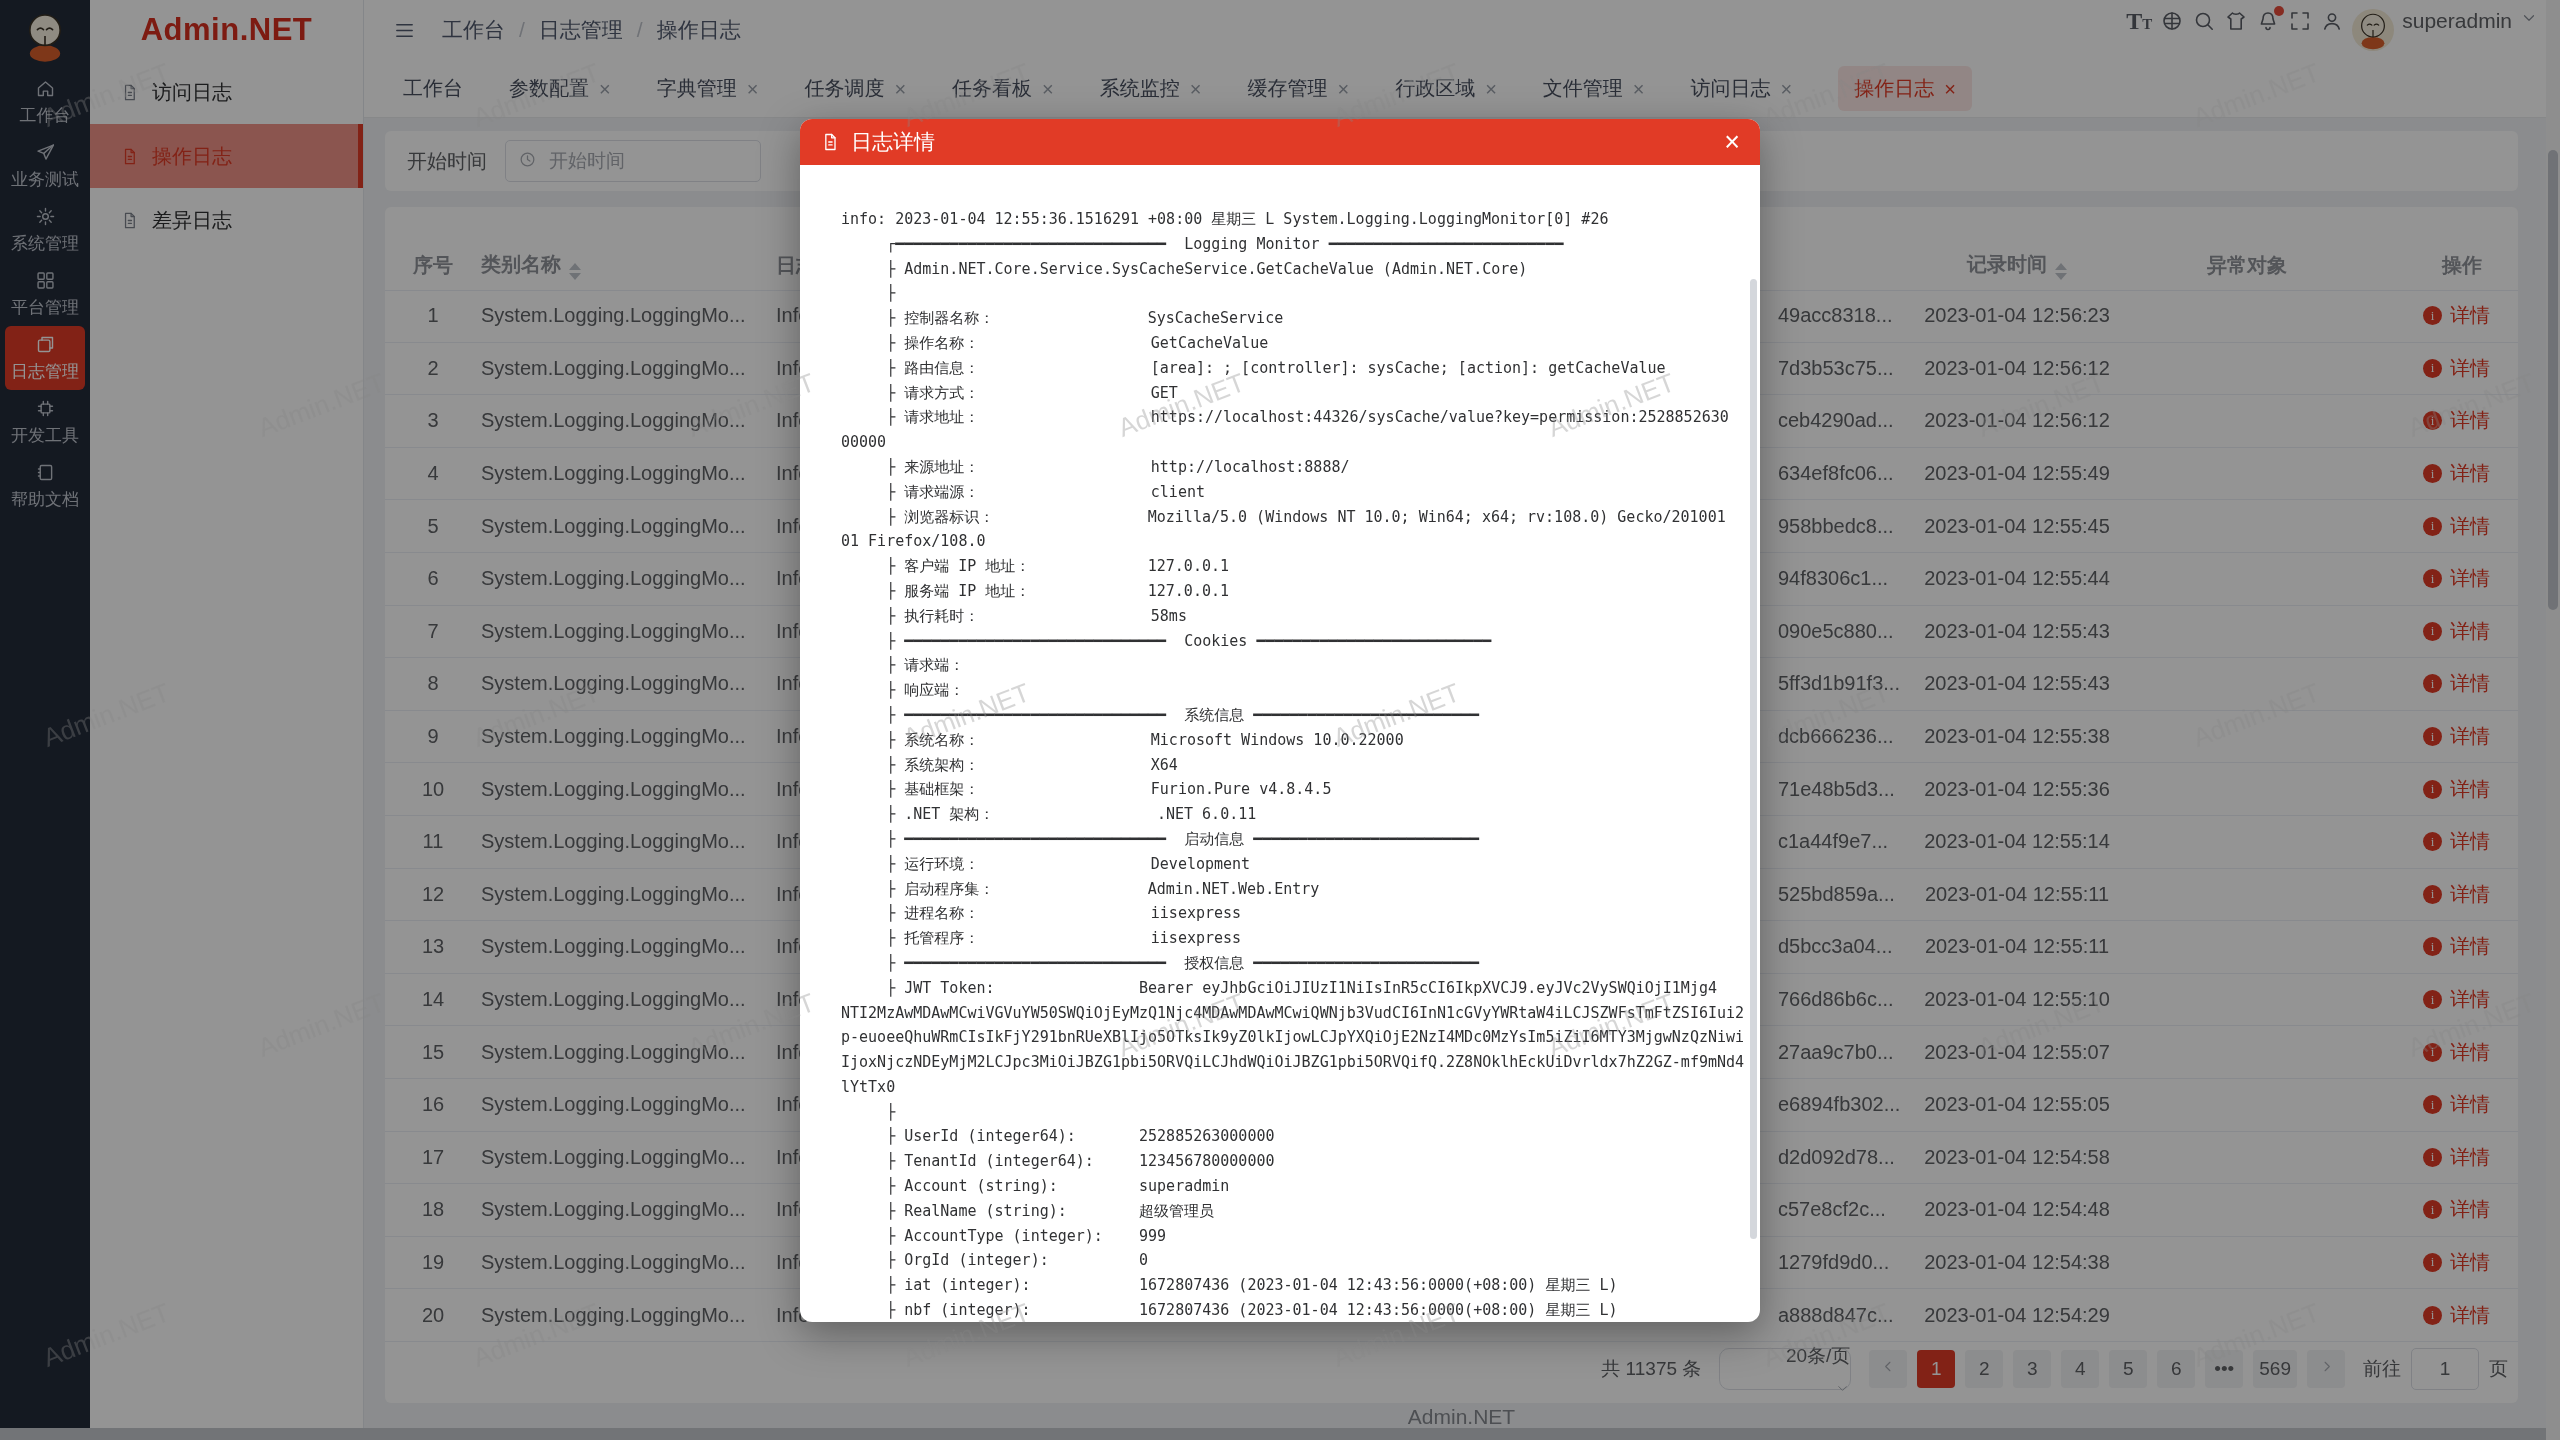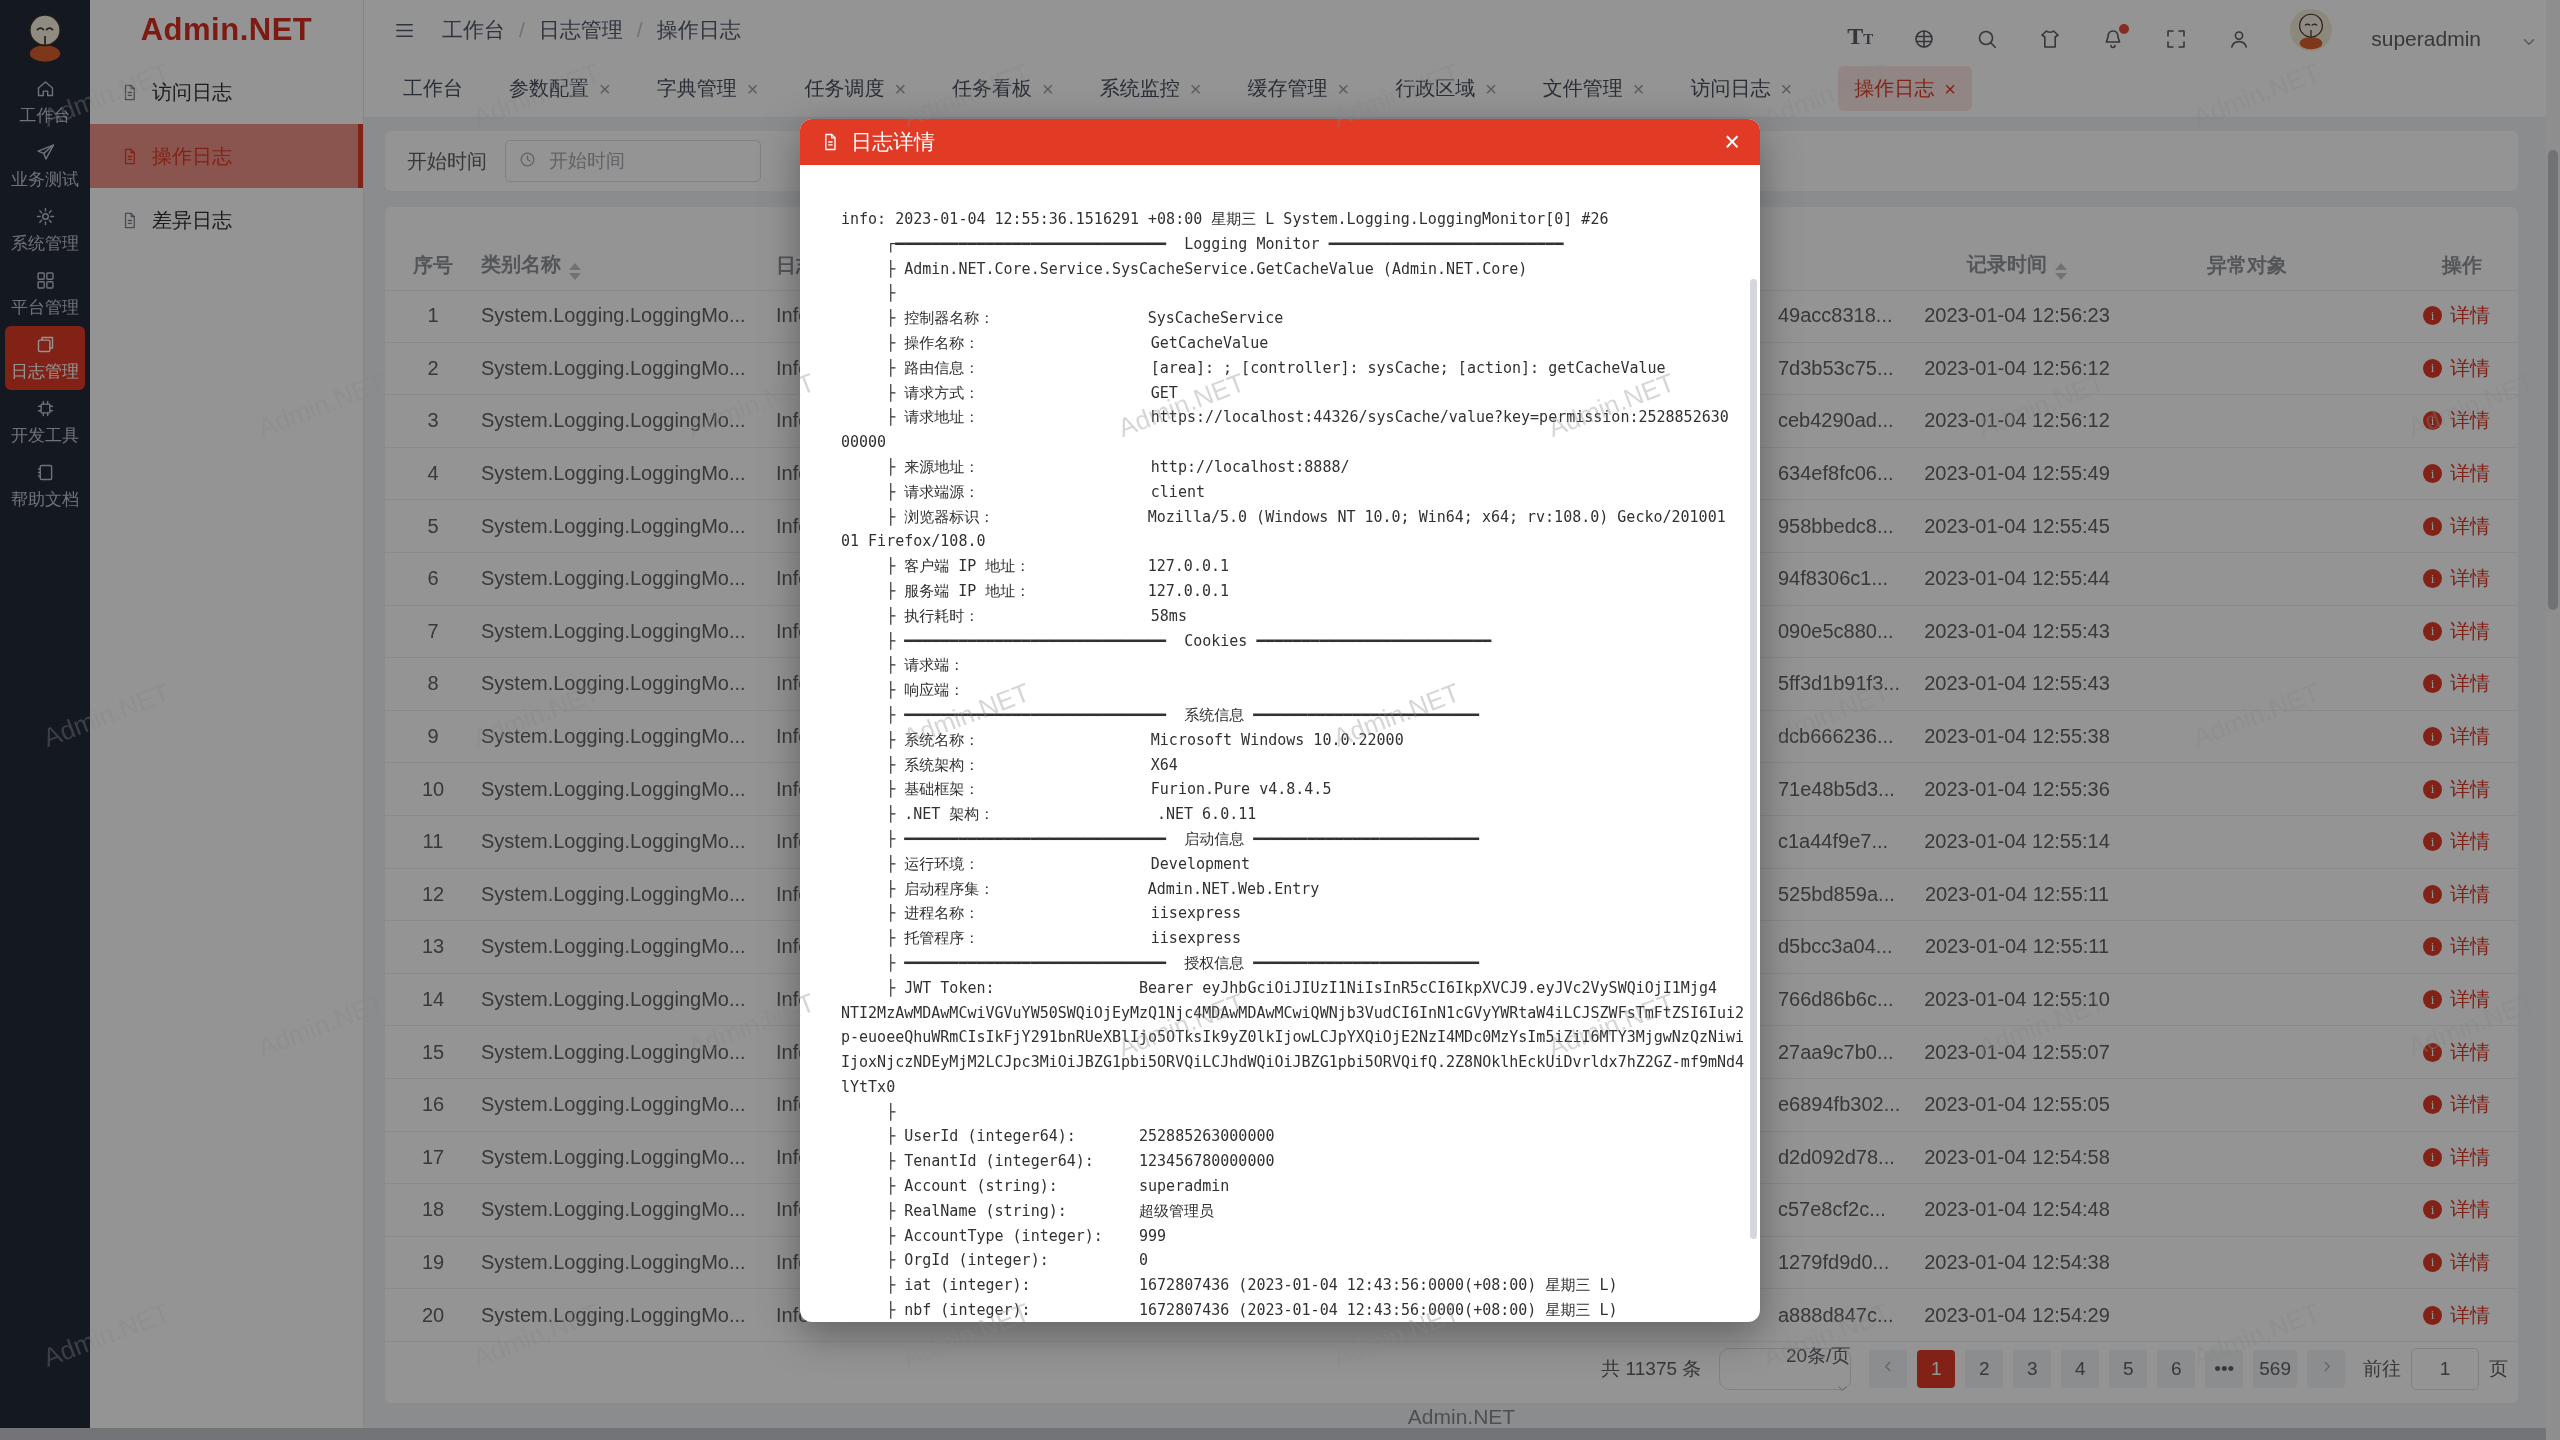--- a/index.html
+++ b/index.html
@@ -30,7 +30,7 @@
   .collapse svg{width:23px;height:23px;}
   .breadcrumb{display:flex;gap:14px;font-size:21px;color:#515a6e;margin-left:26px;align-items:center;}
   .crumb-sep{color:#c0c4cc;}
-  .top-actions{margin-left:auto;display:flex;align-items:flex-end;gap:39px;color:#5a5e66;}
+  .top-actions{margin-left:auto;display:flex;align-items:flex-start;gap:8px;color:#5a5e66;}
   .action-icn{position:relative;display:flex;cursor:pointer;align-items:center;}
   .action-icn svg{width:24px;height:24px;}
   .tt{font-family:"Liberation Serif","DejaVu Serif",serif;font-weight:bold;font-size:24px;line-height:24px;}

